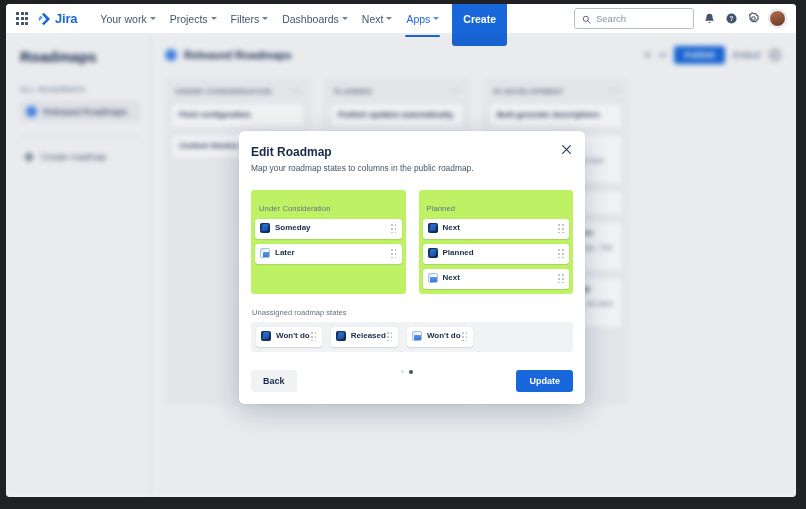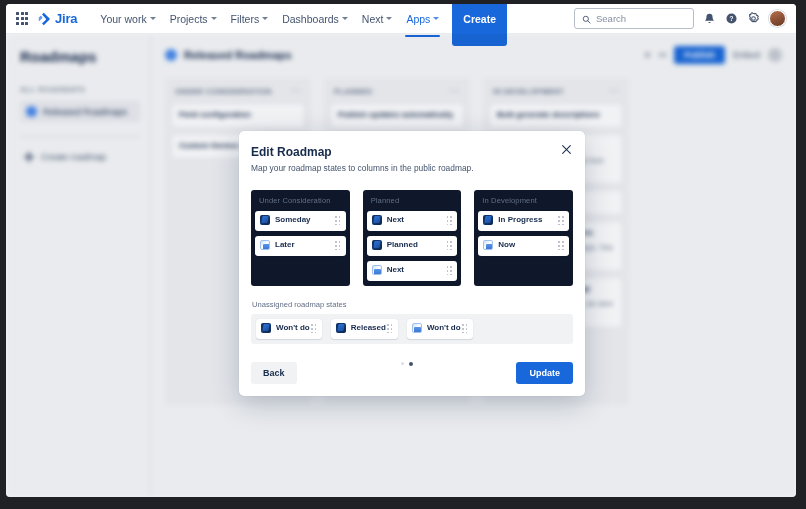--- a/index.html
+++ b/index.html
@@ -256,9 +256,9 @@
   }
   .mcol {
     flex: 1;
-    background: #0f172a;
+    background: #bef264;
     border-radius: 3px;
-    padding: 5px 4px 5px;
+    padding: 13px 4px 5px;
   }
   .mcol-head {
     font-size: 7.6px; color: #626f86;

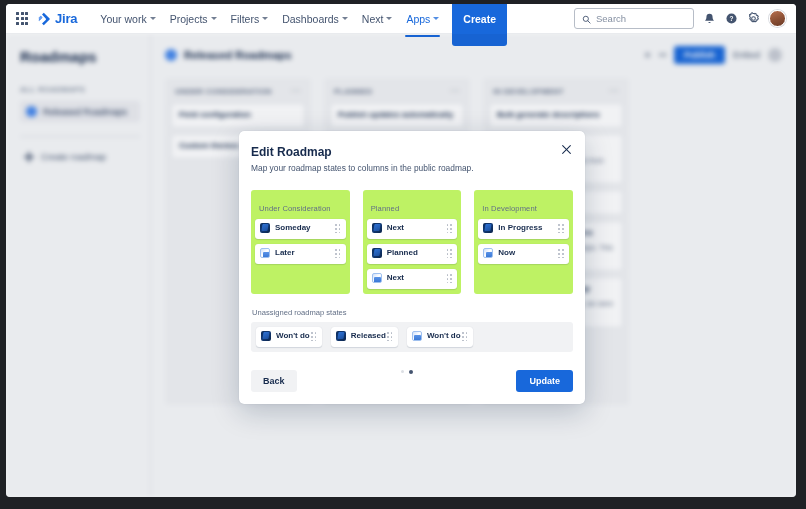--- a/index.html
+++ b/index.html
@@ -632,33 +632,6 @@
         </div>
       </div>
 
-      <div class="mcol">
-        <div class="mcol-head">In Development</div>
-        <div class="chip">
-          <span class="chip-icon dark"></span>
-          <span class="chip-label">In Progress</span>
-          <span class="chip-grip">
-                <i></i>
-                <i></i>
-                <i></i>
-                <i></i>
-                <i></i>
-                <i></i>
-              </span>
-        </div>
-        <div class="chip">
-          <span class="chip-icon light"></span>
-          <span class="chip-label">Now</span>
-          <span class="chip-grip">
-                <i></i>
-                <i></i>
-                <i></i>
-                <i></i>
-                <i></i>
-                <i></i>
-              </span>
-        </div>
-      </div>
     </div>
 
     <div class="unassigned-label">Unassigned roadmap states</div>

